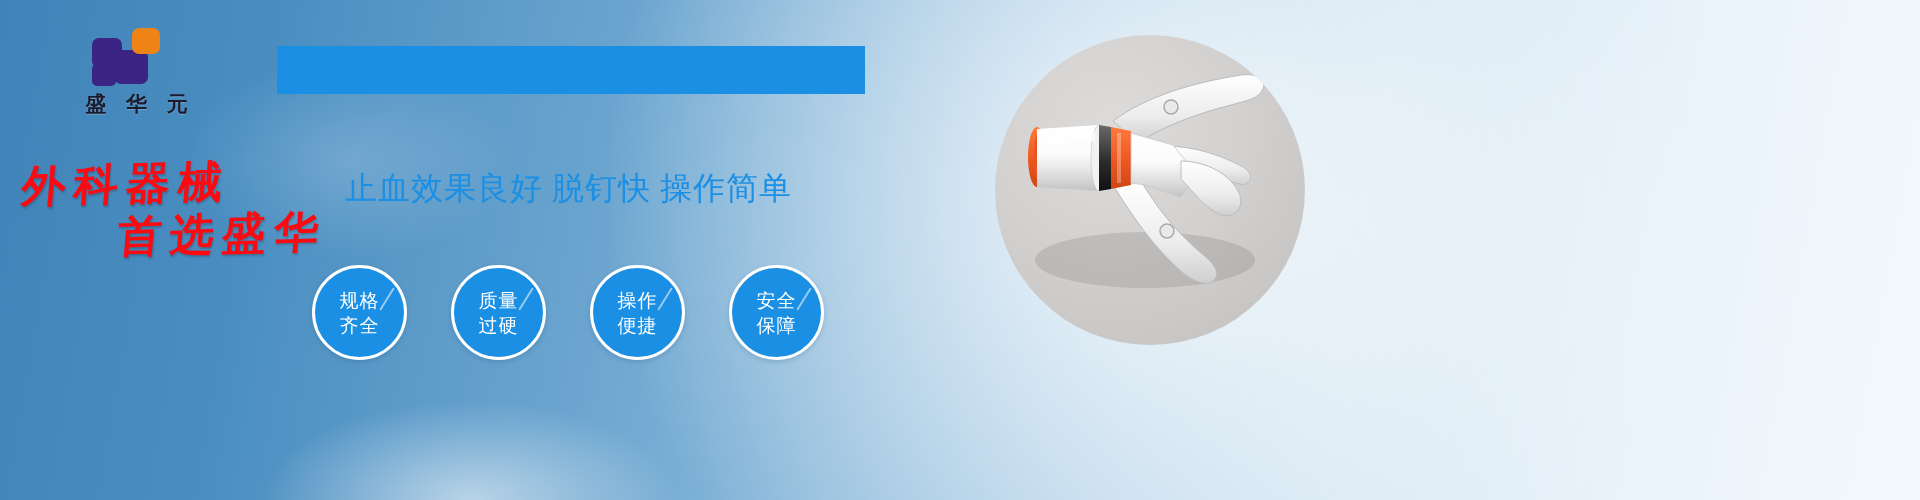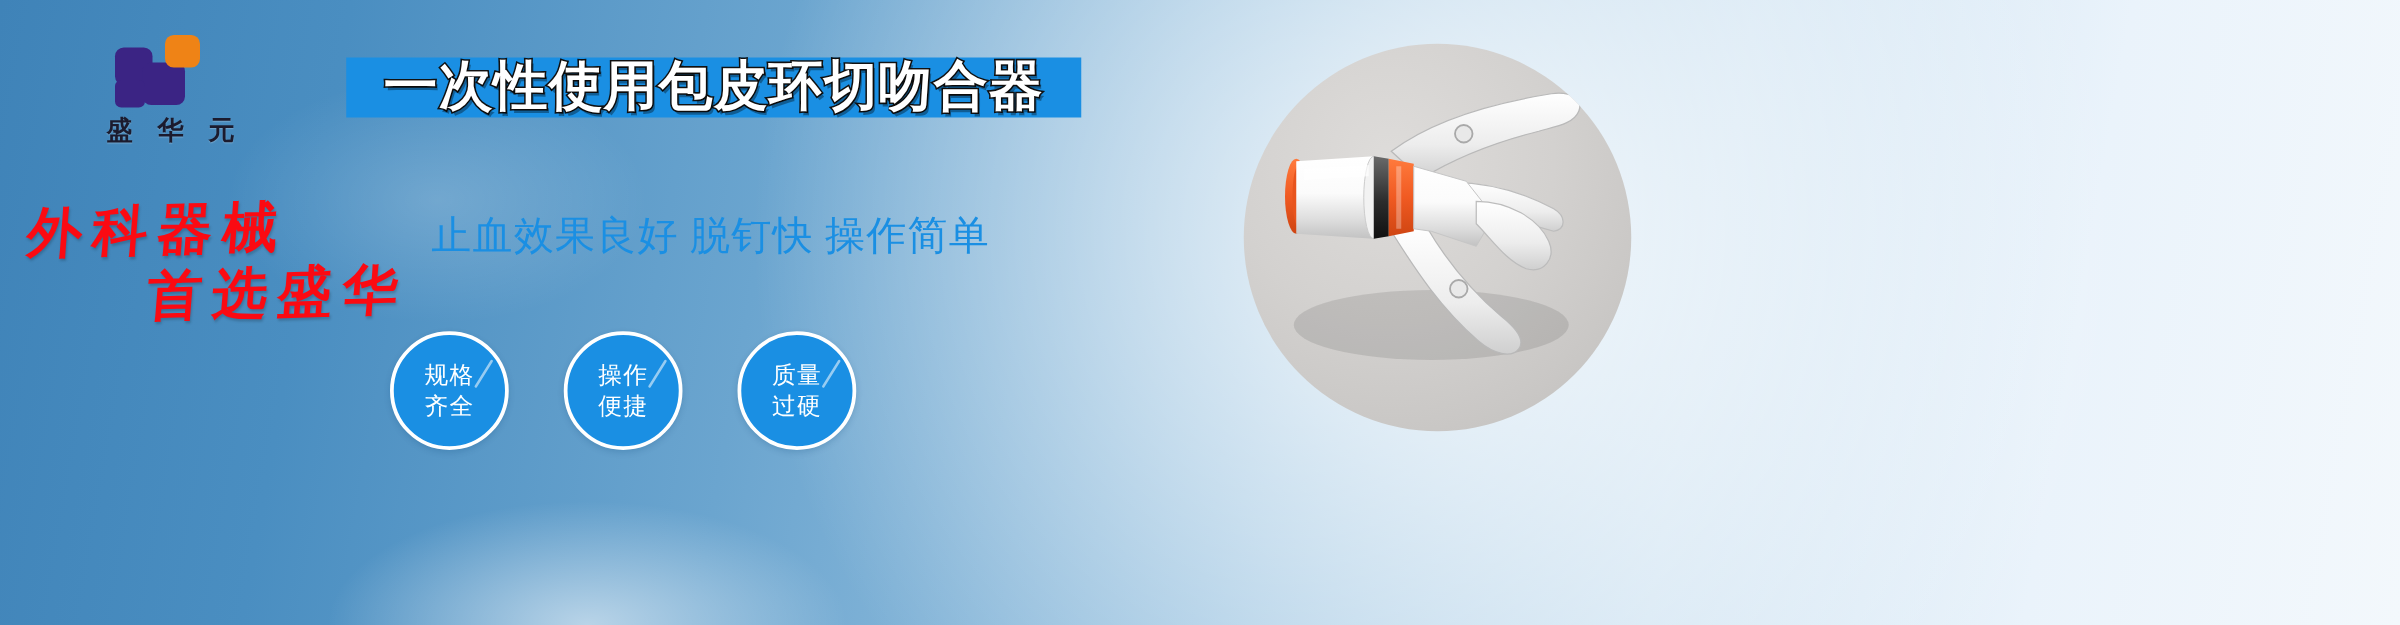--- a/index.html
+++ b/index.html
@@ -126,7 +126,6 @@
   </div>
 
   <div class="title-bar"></div>
-  <div class="title-text">一次性使用包皮环切吻合器</div>
 
   <div class="calli calli-1">外科器械</div>
   <div class="calli calli-2">首选盛华</div>

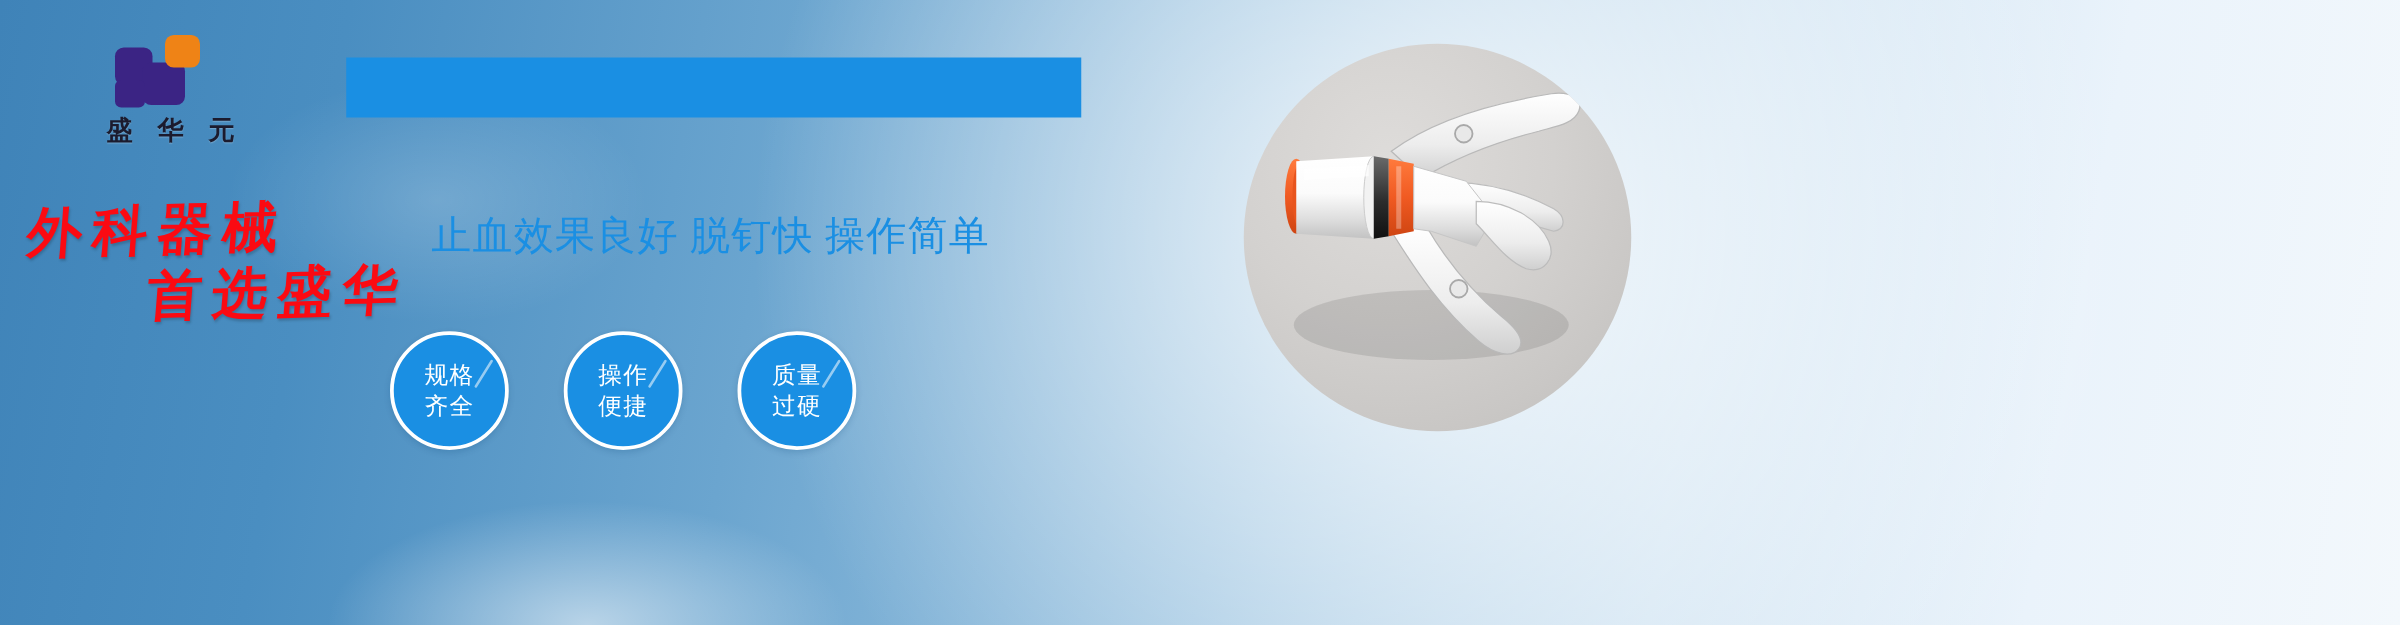--- a/index.html
+++ b/index.html
@@ -138,12 +138,12 @@
       <span>齐全</span>
     </div>
     <div class="circle">
+      <span>质量</span>
+      <span>过硬</span>
+    </div>
+    <div class="circle">
       <span>操作</span>
       <span>便捷</span>
-    </div>
-    <div class="circle">
-      <span>质量</span>
-      <span>过硬</span>
     </div>
   </div>
 

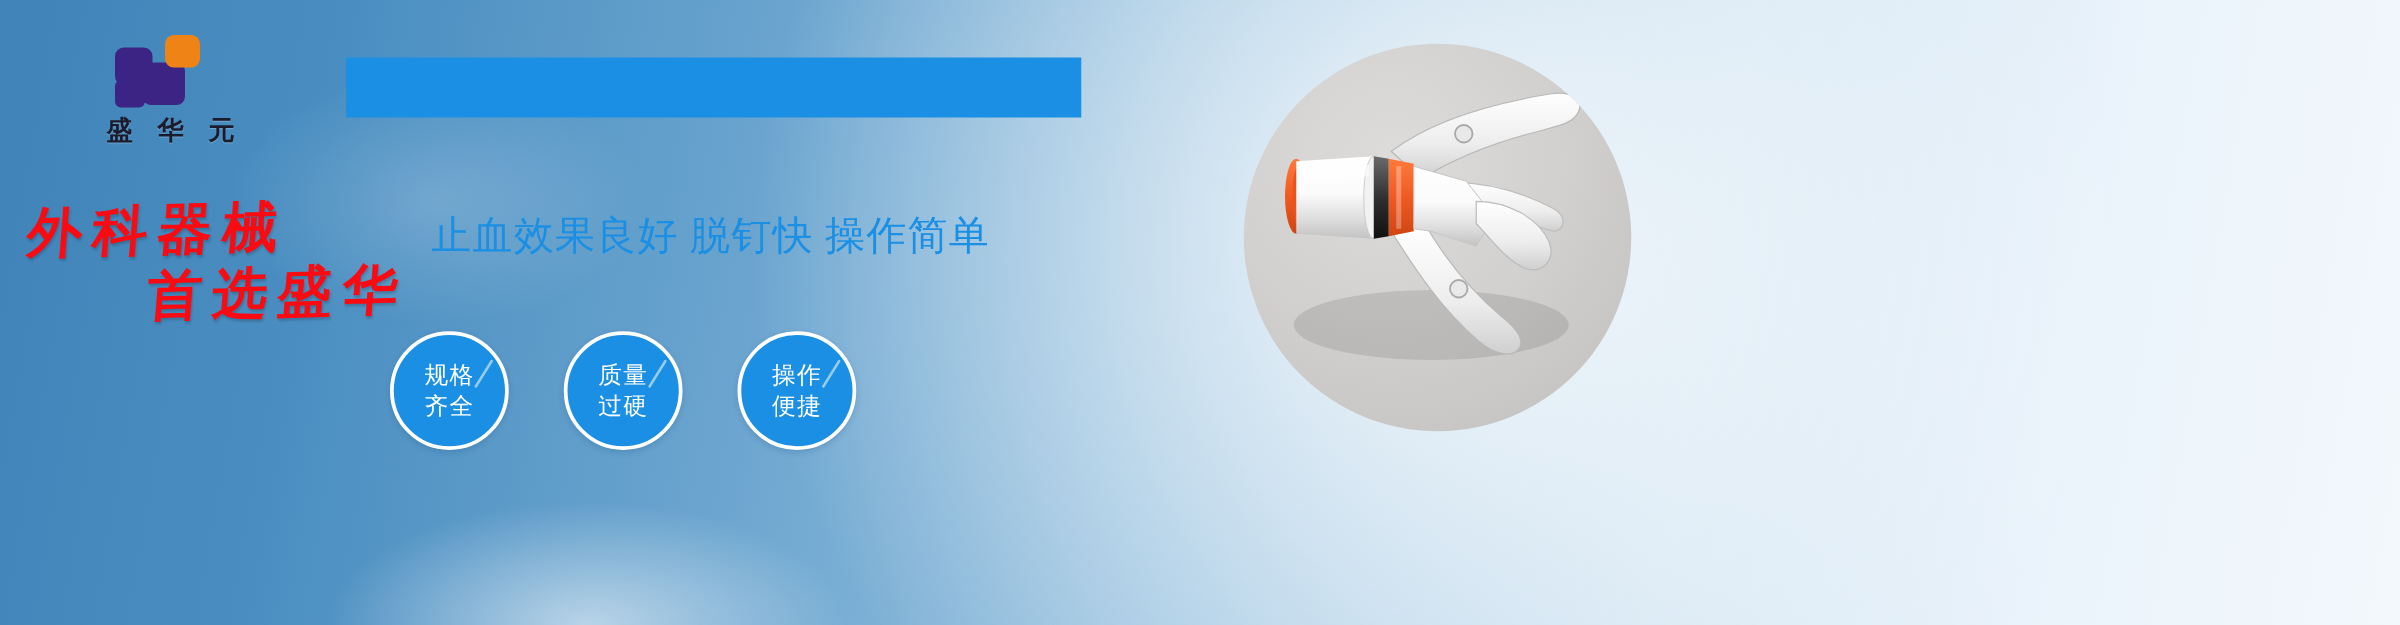--- a/index.html
+++ b/index.html
@@ -145,6 +145,10 @@
       <span>操作</span>
       <span>便捷</span>
     </div>
+    <div class="circle">
+      <span>安全</span>
+      <span>保障</span>
+    </div>
   </div>
 
   <div class="product">

